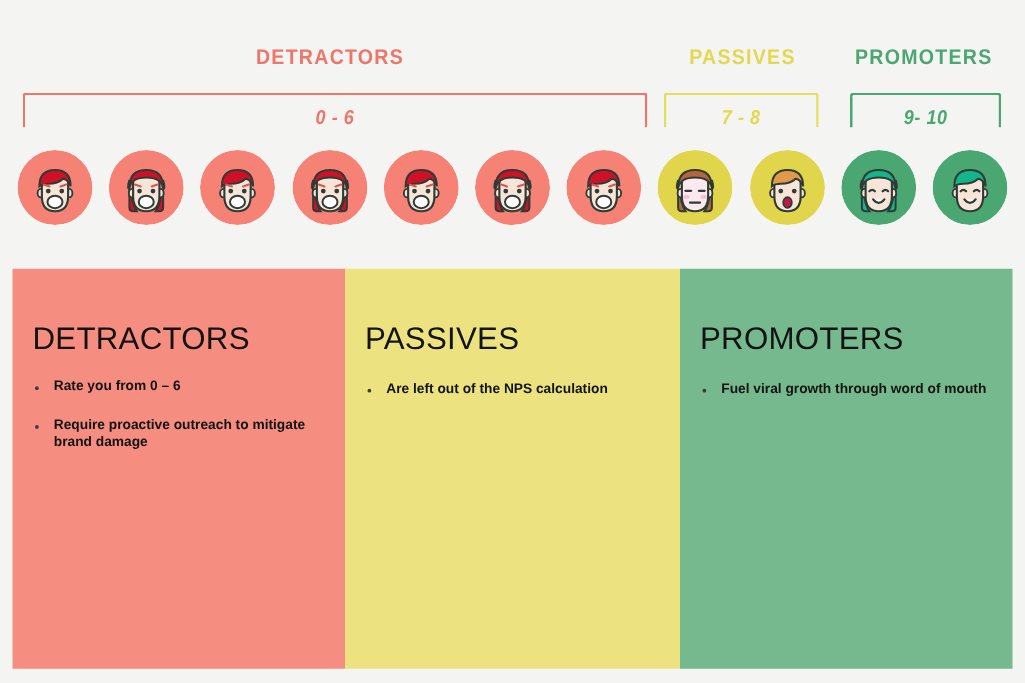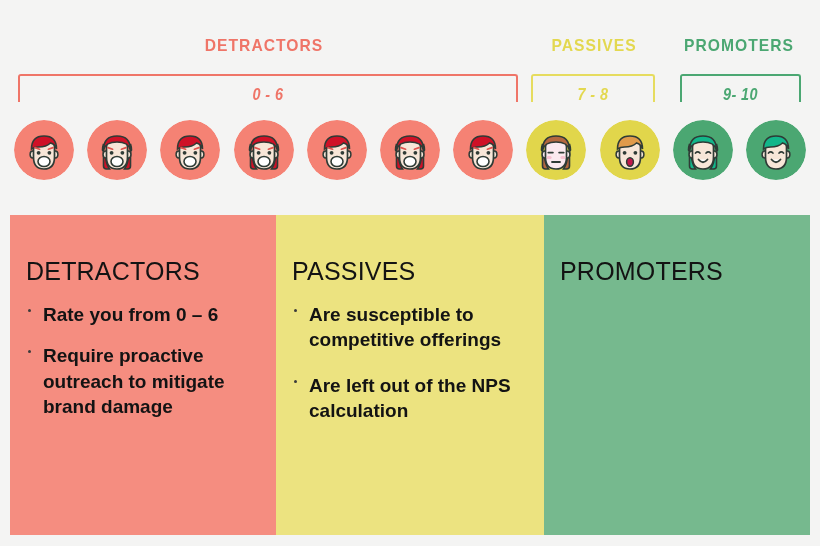--- a/index.html
+++ b/index.html
@@ -95,7 +95,7 @@
     margin-bottom:16px;
     font-family:"Liberation Sans", sans-serif;
     font-weight:bold;
-    font-size:19px;
+    font-size:11px;
     line-height:1.33;
     color:#131313;
   }

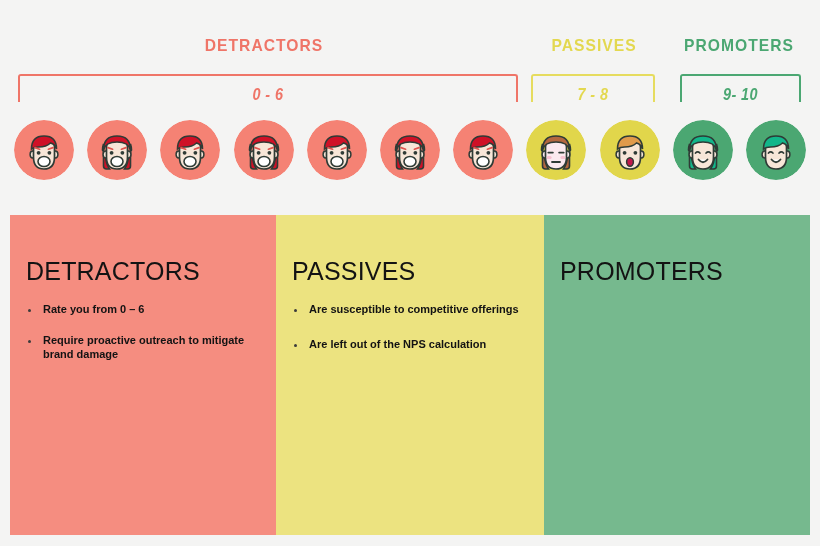--- a/index.html
+++ b/index.html
@@ -297,7 +297,6 @@
     <div class="panel" id="panel-pas">
       <h2 class="panel-title">PASSIVES</h2>
       <ul class="bullets">
-        <li>Are susceptible to competitive offerings</li>
         <li class="spaced">Are left out of the NPS calculation</li>
       </ul>
     </div>

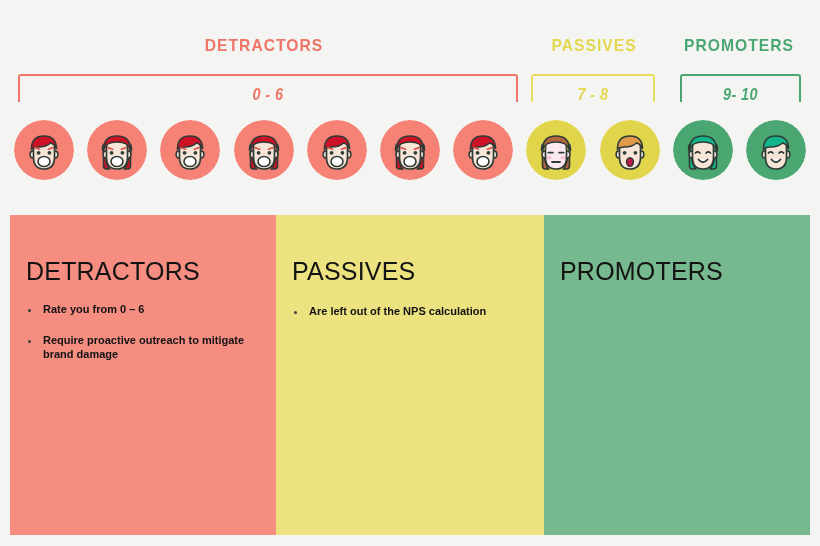--- a/index.html
+++ b/index.html
@@ -304,6 +304,7 @@
     <div class="panel" id="panel-pro">
       <h2 class="panel-title">PROMOTERS</h2>
       <ul class="bullets">
+        <li class="spaced">Fuel viral growth through word of mouth</li>
       </ul>
     </div>
   </div>

